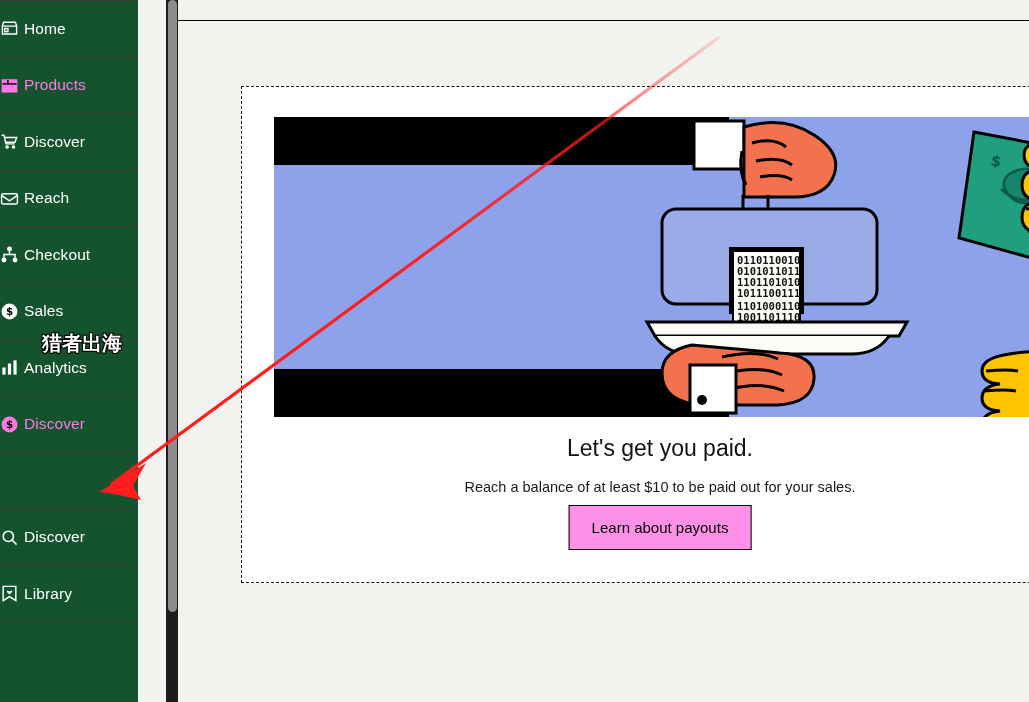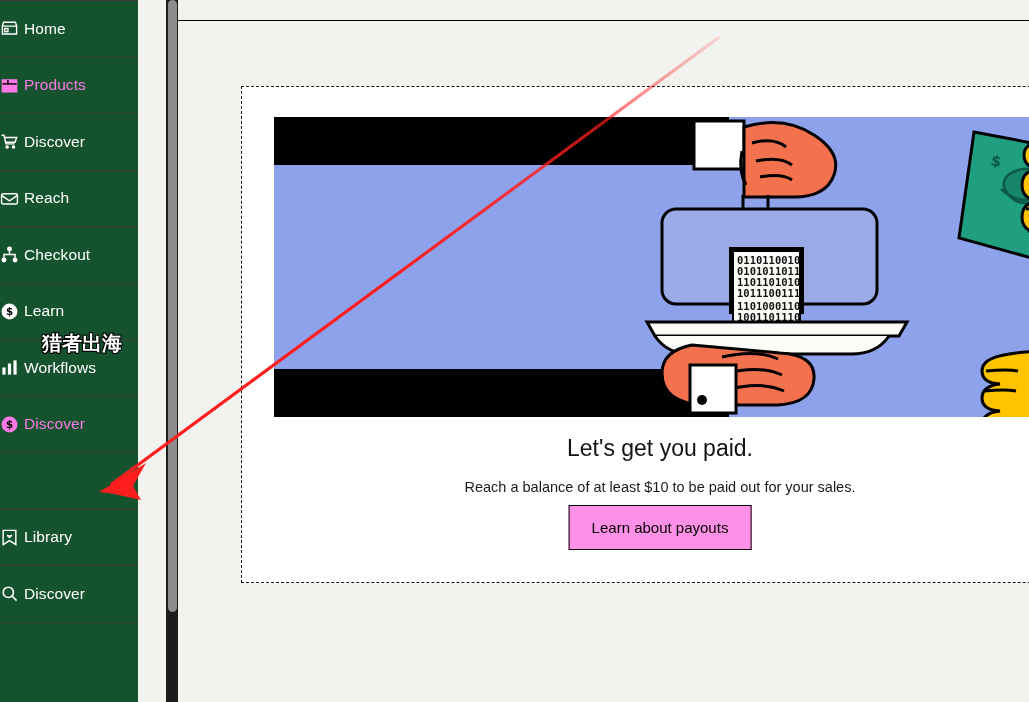--- a/index.html
+++ b/index.html
@@ -207,7 +207,7 @@
           <text x="12" y="17" font-size="13" font-family="DejaVu Sans" fill="#000" text-anchor="middle" font-weight="bold">$</text>
         </svg>
       </span>
-      <span class="lbl">Learn</span>
+      <span class="lbl">Sales</span>
     </div>
 
     <div class="nav-item">

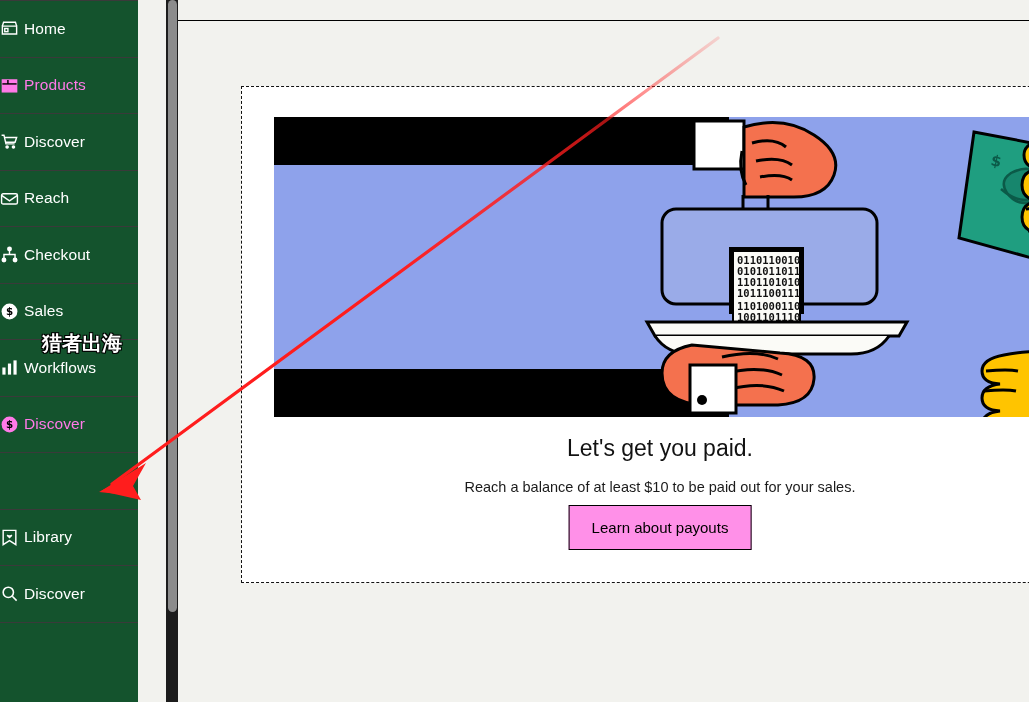--- a/index.html
+++ b/index.html
@@ -218,7 +218,7 @@
             <rect x="17" y="3" width="4" height="18"></rect>
         </svg>
       </span>
-      <span class="lbl">Workflows</span>
+      <span class="lbl">Analytics</span>
     </div>
 
     <div class="nav-item active">

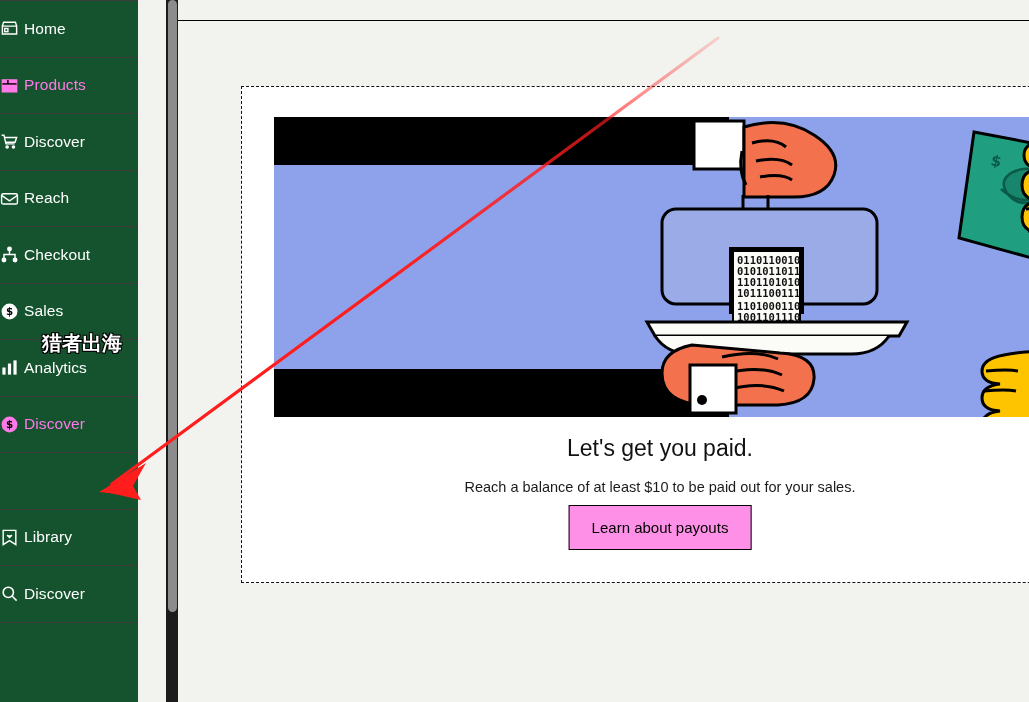--- a/index.html
+++ b/index.html
@@ -238,22 +238,22 @@
 
     <div class="nav-item">
       <span class="ico">
-        <svg width="19" height="19" viewBox="0 0 24 24" fill="none" stroke="currentColor" stroke-width="1.8">
-          <path d="M4 3h16v18l-8-5-8 5z"></path>
-            <path d="M9 9l3 3 3-3" fill="currentColor" stroke="currentColor"></path>
-        </svg>
-      </span>
-      <span class="lbl">Library</span>
-    </div>
-
-    <div class="nav-item">
-      <span class="ico">
         <svg width="19" height="19" viewBox="0 0 24 24" fill="none" stroke="currentColor" stroke-width="2">
           <circle cx="10.5" cy="10.5" r="6.5"></circle>
             <path d="M15.5 15.5L21 21"></path>
         </svg>
       </span>
       <span class="lbl">Discover</span>
+    </div>
+
+    <div class="nav-item">
+      <span class="ico">
+        <svg width="19" height="19" viewBox="0 0 24 24" fill="none" stroke="currentColor" stroke-width="1.8">
+          <path d="M4 3h16v18l-8-5-8 5z"></path>
+            <path d="M9 9l3 3 3-3" fill="currentColor" stroke="currentColor"></path>
+        </svg>
+      </span>
+      <span class="lbl">Library</span>
     </div>
 
     <div class="nav-item blank"></div>

